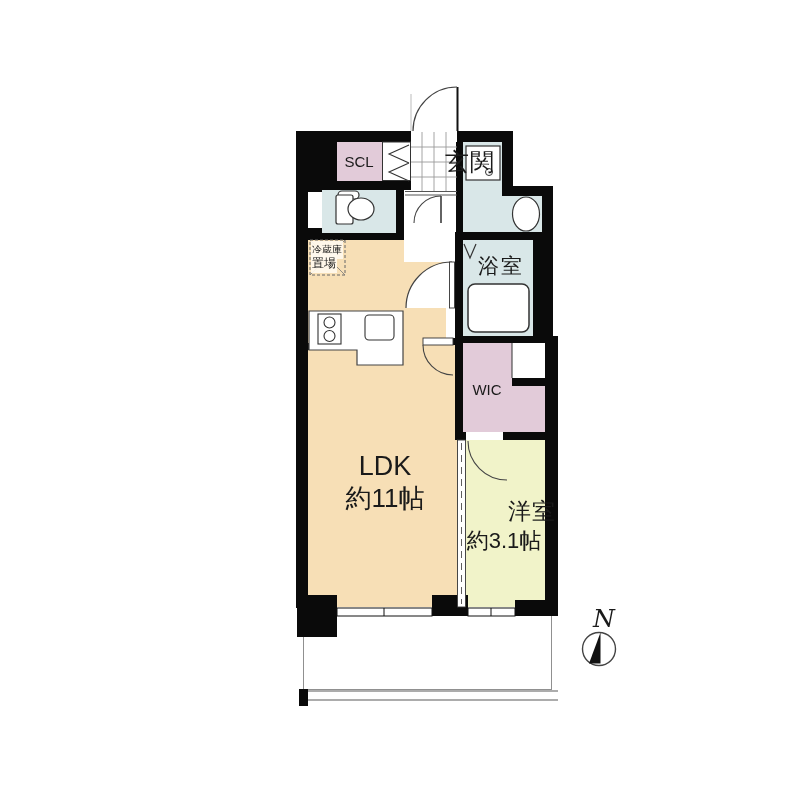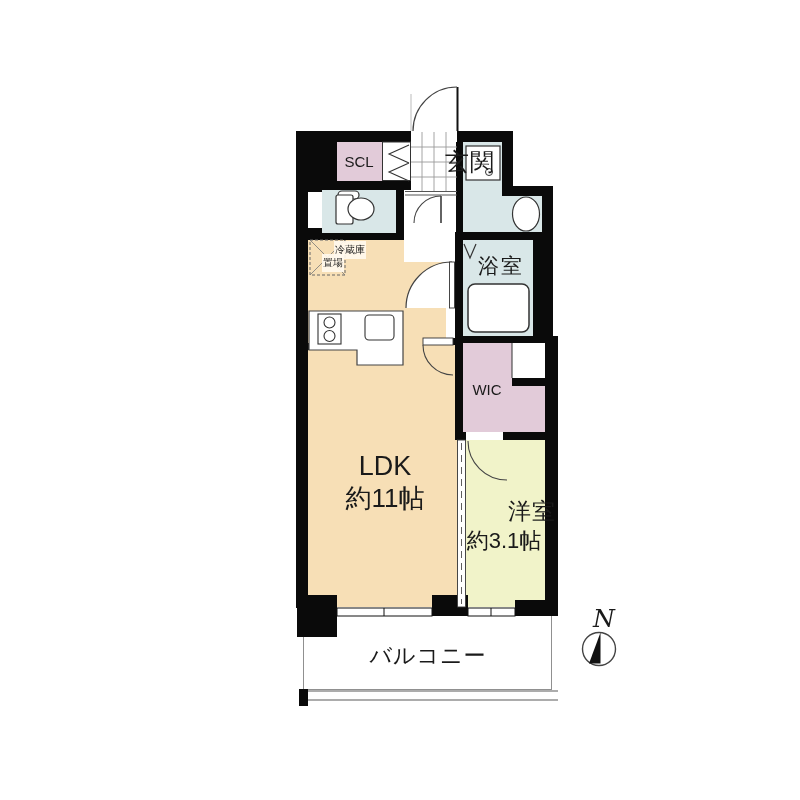--- a/index.html
+++ b/index.html
@@ -11,7 +11,7 @@
   #overlay{position:absolute;left:0;top:0;z-index:4;}
   .lbl{position:absolute;z-index:5;color:#1a1a1a;white-space:nowrap;
        transform:translate(-50%,-50%);line-height:1;}
-  .chip{background:rgba(255,248,238,0.92);padding:4px 1px;margin-left:23px;}
+  .chip{background:rgba(255,248,238,0.92);padding:4px 1px;}
   
   .c-ldk{background:#F7DFB6;}
   .c-wet{background:#D9E7E8;}

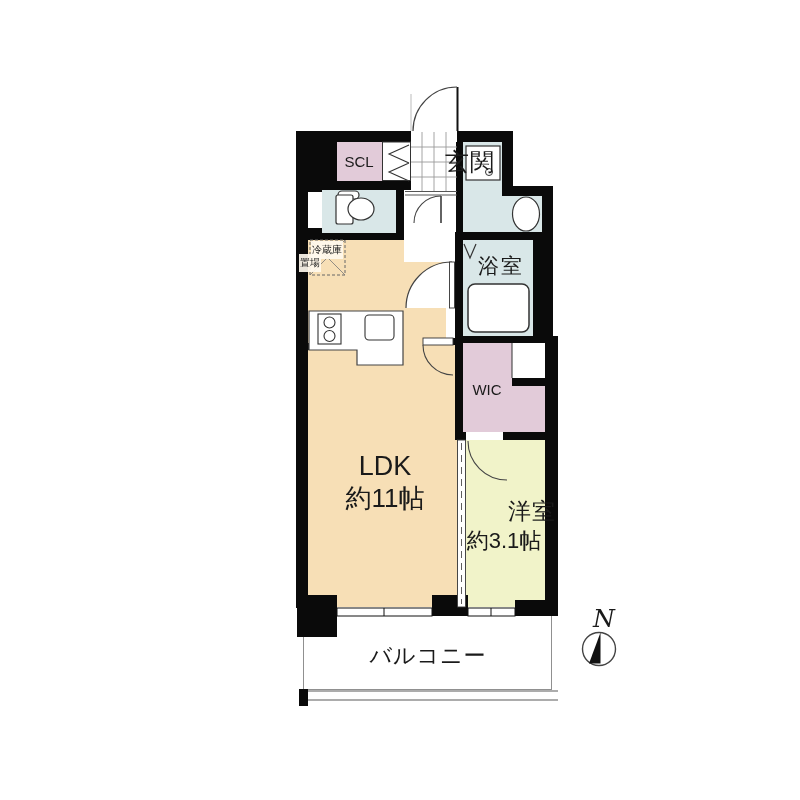--- a/index.html
+++ b/index.html
@@ -166,7 +166,7 @@
   <div class="lbl" style="left:504px;top:541px;font-size:22px;">約3.1帖</div>
   <div class="lbl" style="left:428px;top:656px;font-size:22px;letter-spacing:1px;">バルコニー</div>
   <div class="lbl chip" style="left:327px;top:250px;font-size:10px;">冷蔵庫</div>
-  <div class="lbl chip" style="left:310px;top:263px;font-size:10px;">置場</div>
+  <div class="lbl chip" style="left:324px;top:263px;font-size:12px;">置場</div>
   <div class="lbl" style="left:604px;top:618px;font-size:25px;font-style:italic;font-family:'DejaVu Serif','Liberation Serif',serif;">N</div>
 
 </div>

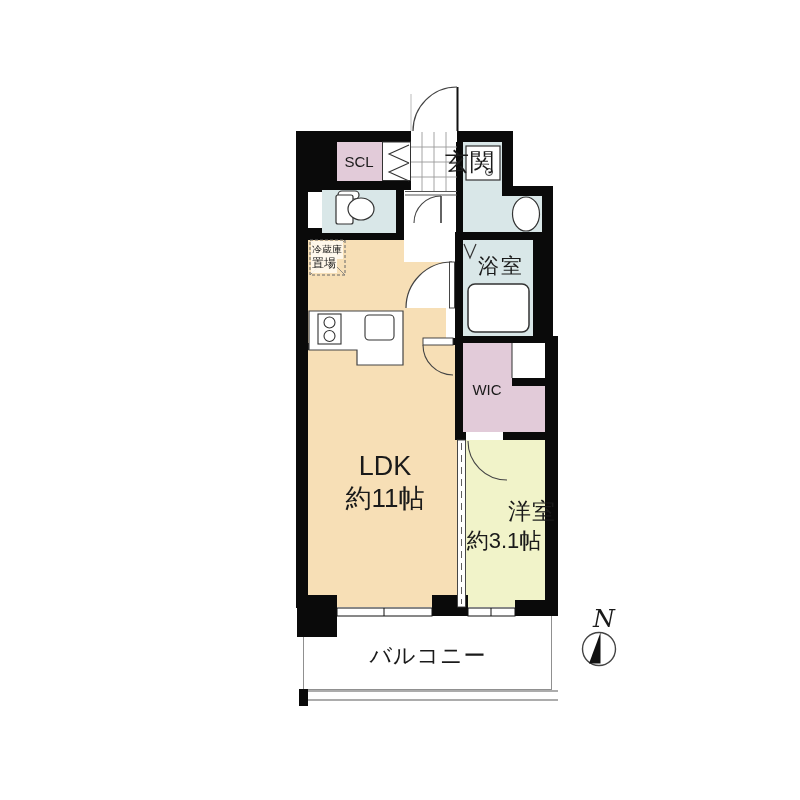--- a/index.html
+++ b/index.html
@@ -164,7 +164,6 @@
   <div class="lbl" style="left:385px;top:498px;font-size:26px;">約11帖</div>
   <div class="lbl" style="left:504px;top:511px;font-size:23px;letter-spacing:1px;margin-left:28px;">洋室</div>
   <div class="lbl" style="left:504px;top:541px;font-size:22px;">約3.1帖</div>
-  <div class="lbl" style="left:428px;top:656px;font-size:22px;letter-spacing:1px;">バルコニー</div>
   <div class="lbl chip" style="left:327px;top:250px;font-size:10px;">冷蔵庫</div>
   <div class="lbl chip" style="left:324px;top:263px;font-size:12px;">置場</div>
   <div class="lbl" style="left:604px;top:618px;font-size:25px;font-style:italic;font-family:'DejaVu Serif','Liberation Serif',serif;">N</div>

